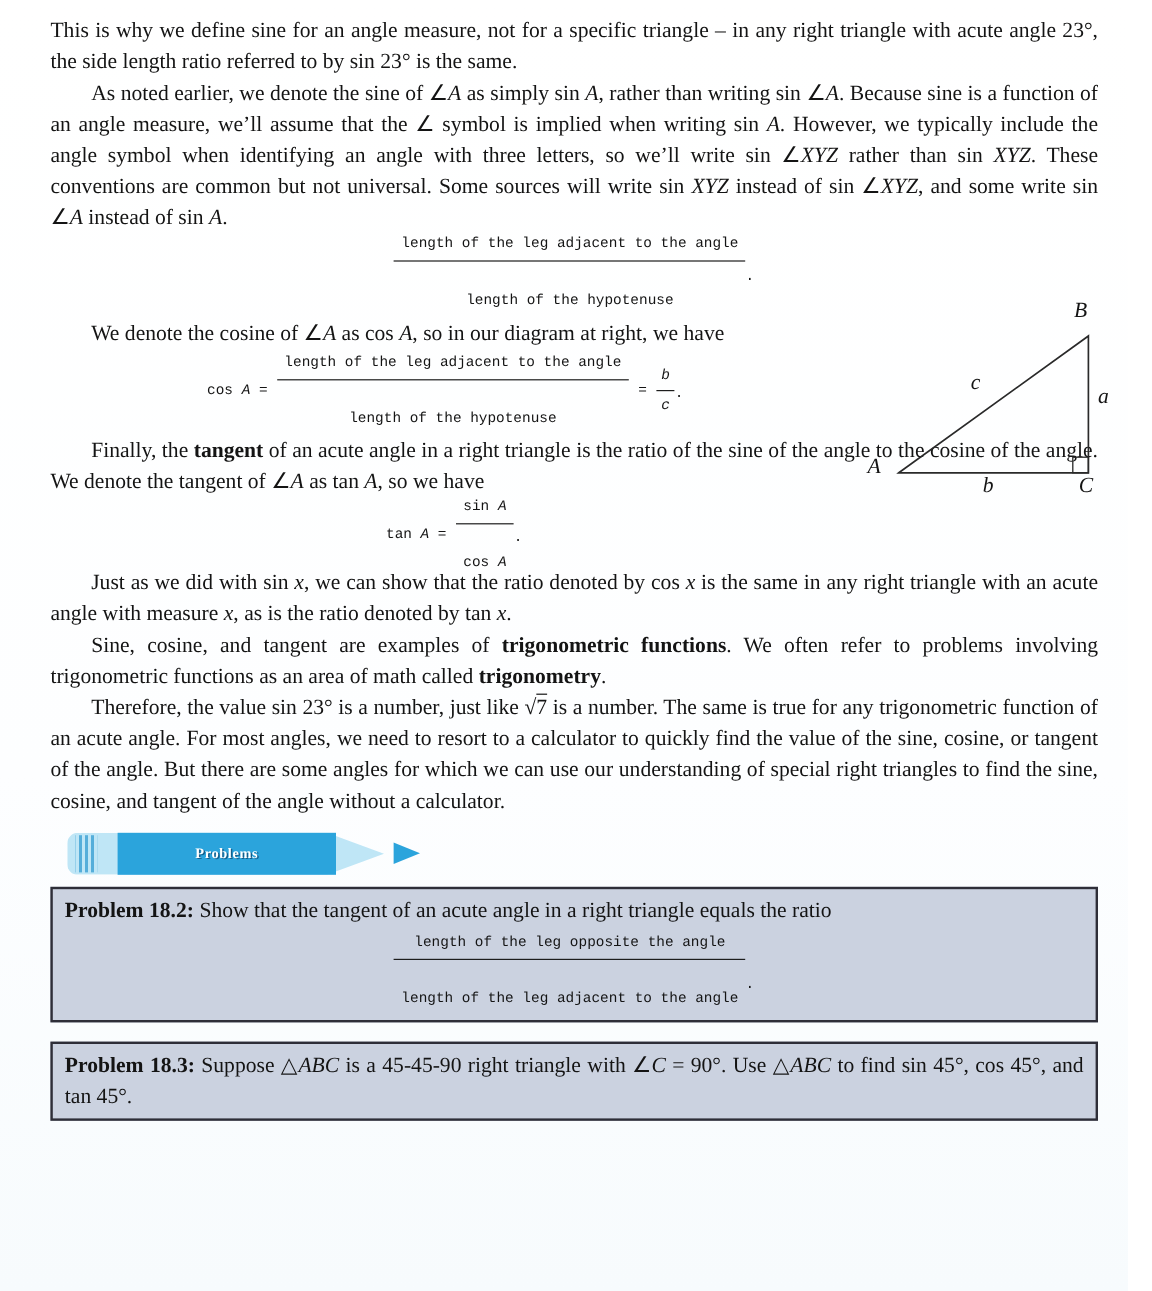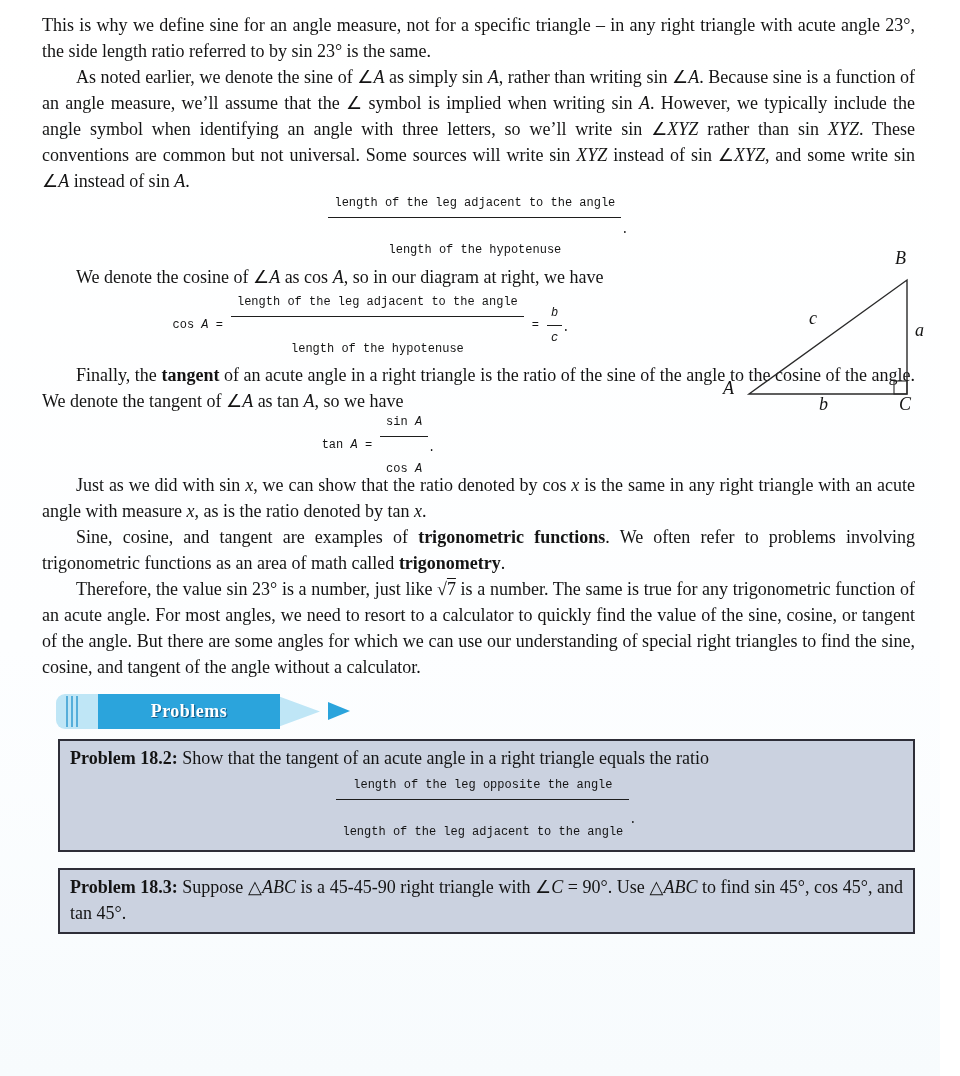--- a/index.html
+++ b/index.html
@@ -67,7 +67,7 @@
     position:absolute;left:42px;top:0;width:182px;height:35px;
     background:#2ba4dc;
     display:flex;align-items:center;justify-content:center;
-    color:#ffffff;font-weight:bold;font-size:18px;
+    color:#ffffff;font-weight:bold;font-size:12px;
     font-family:"Liberation Serif", serif;
     letter-spacing:0.5px;
     text-shadow:1.2px 1.2px 0 #145f8d;

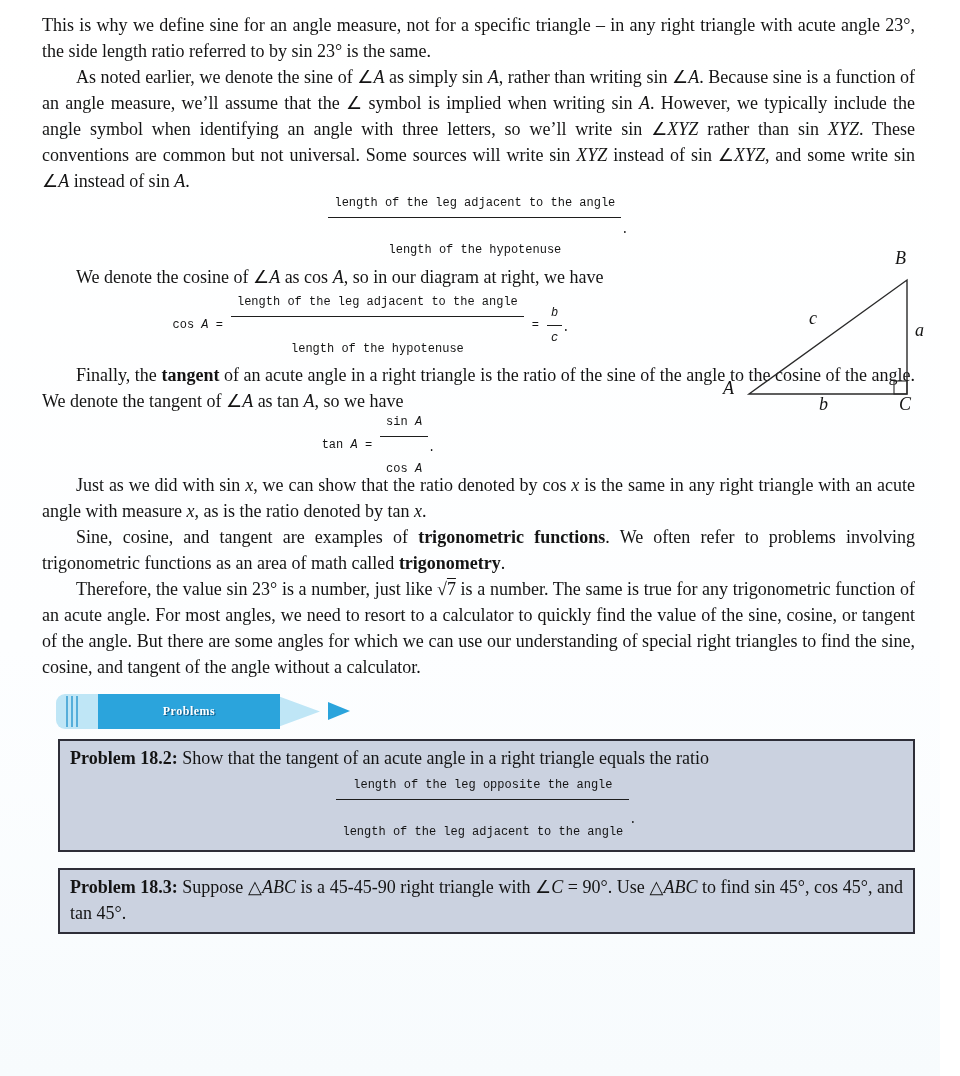--- a/index.html
+++ b/index.html
@@ -85,7 +85,7 @@
     border:2px solid #2e2e38;
     background:#cbd2e0;
     padding:4px 10px 6px;
-    font-size:18px;line-height:26px;margin-left:16px;
+    font-size:18px;line-height:26px;
   }
   .problem-box .disp{margin-top:2px;}
   .box-182{margin-top:10px;}

